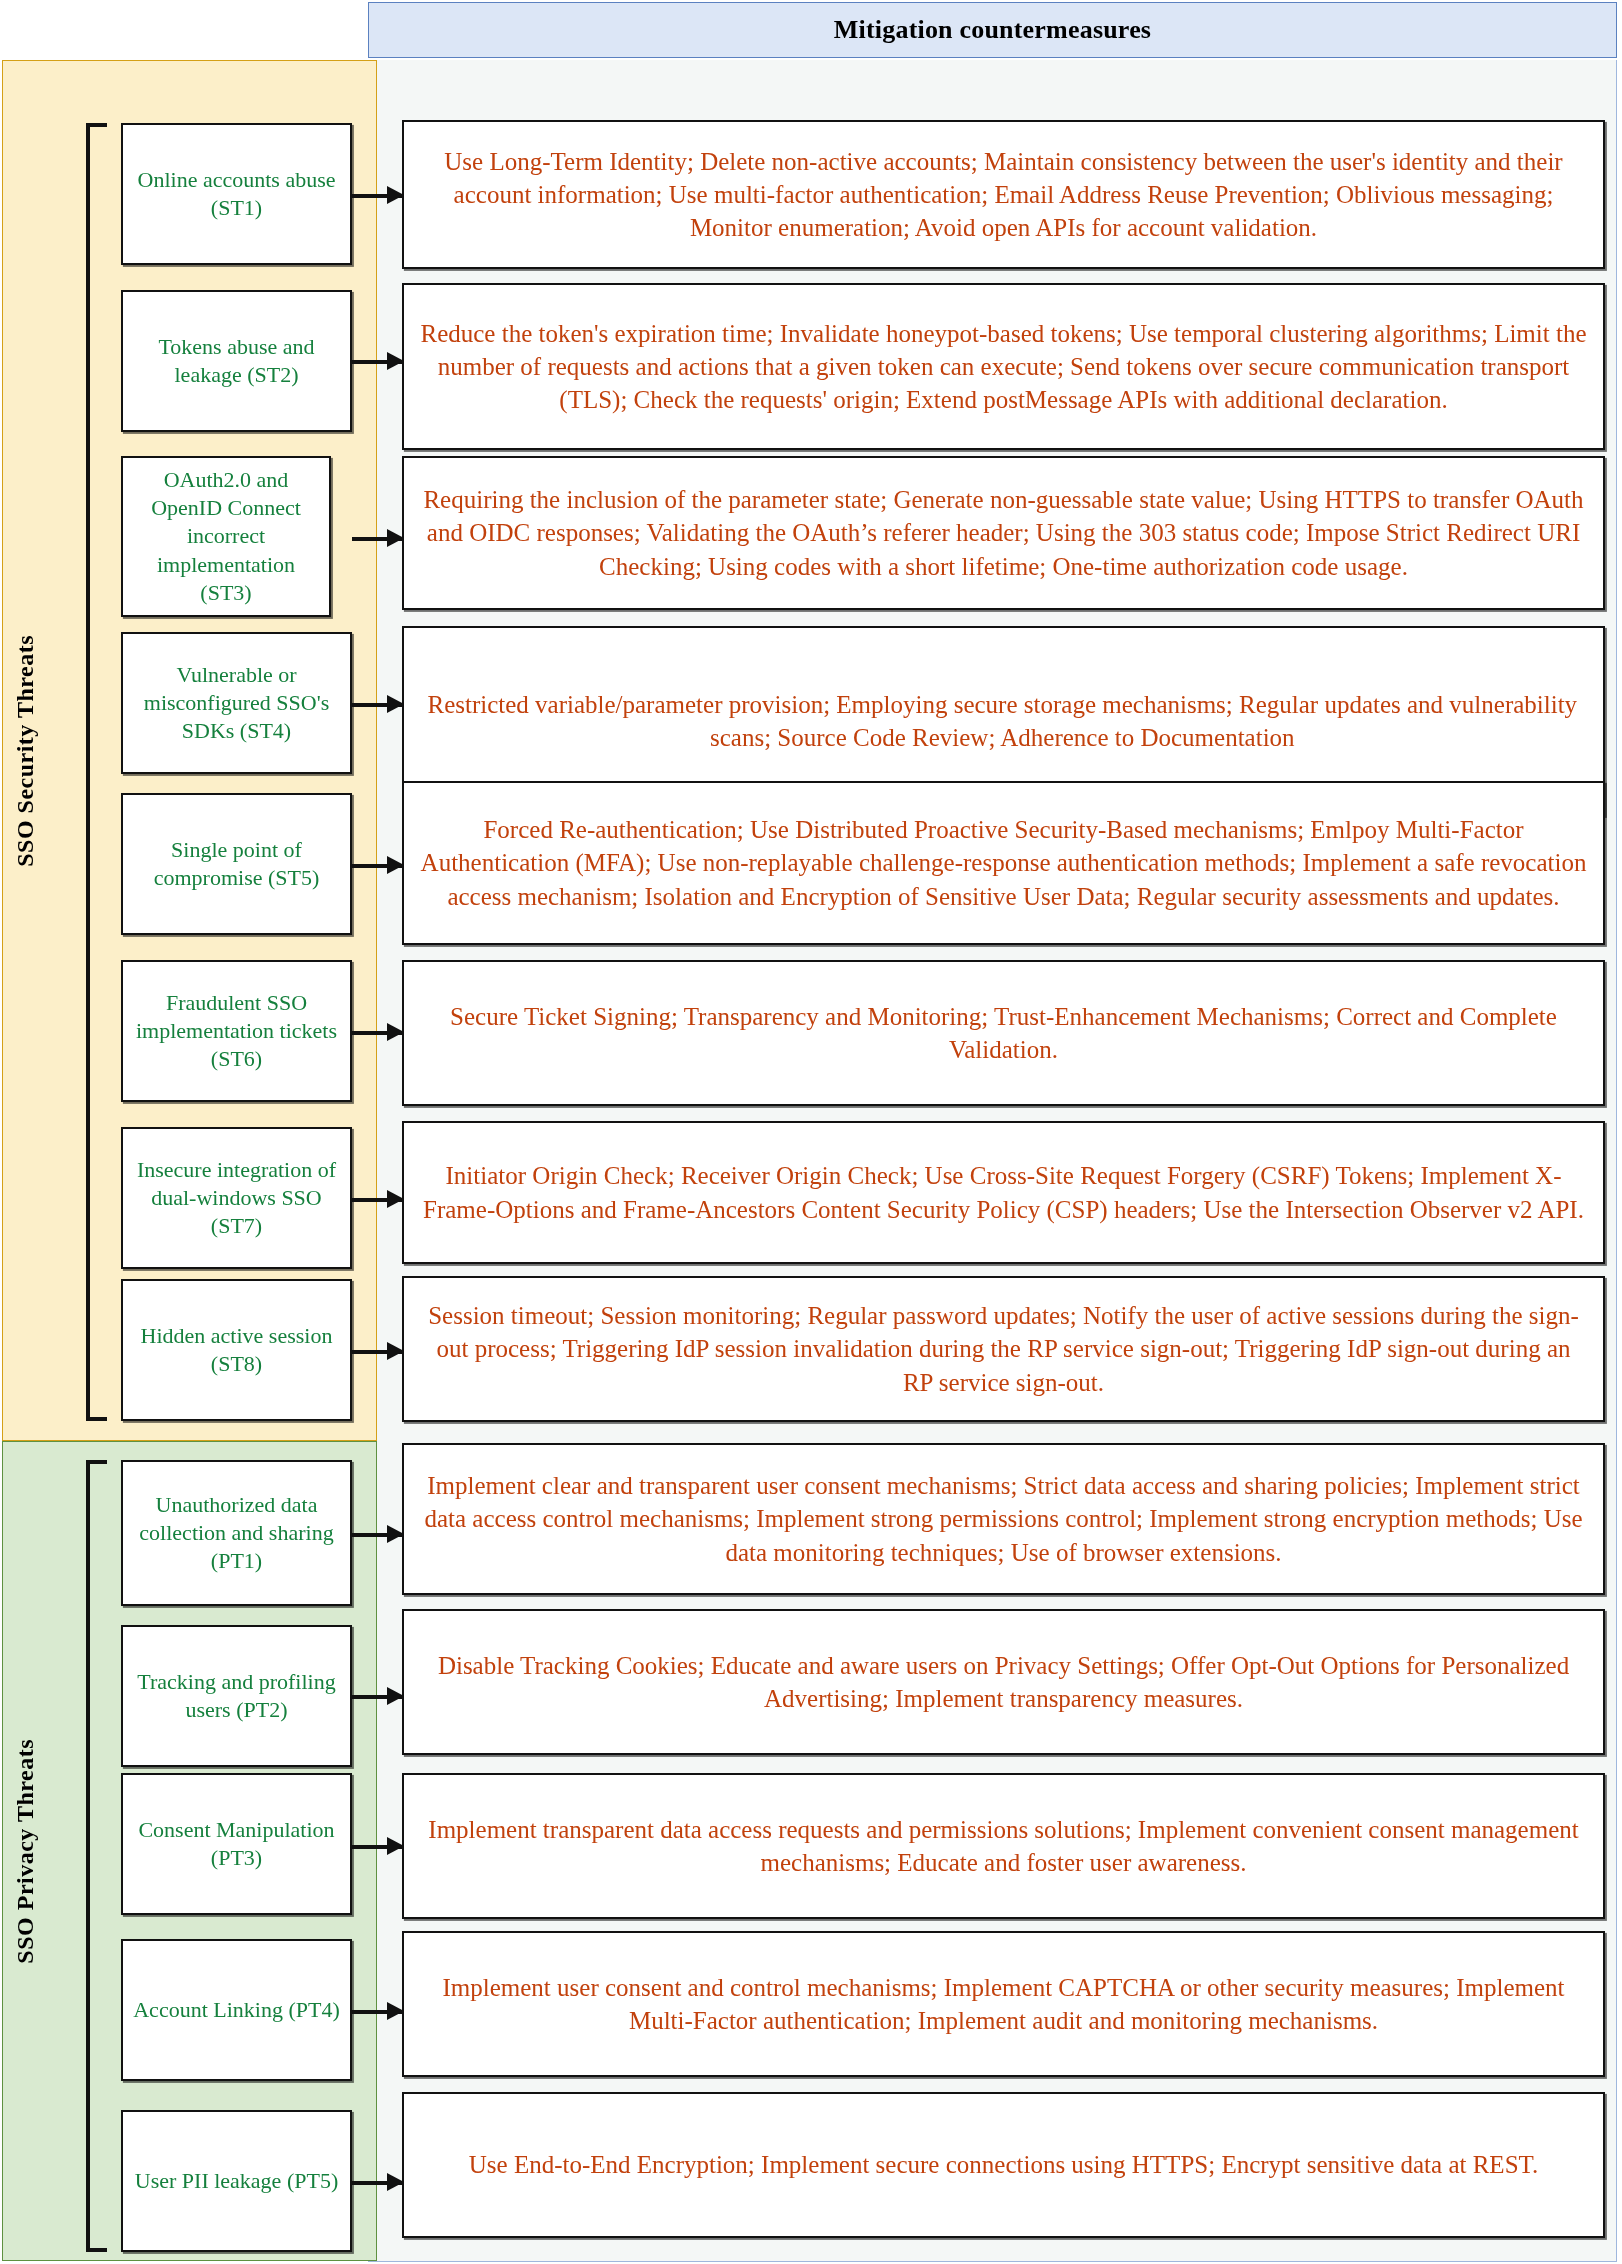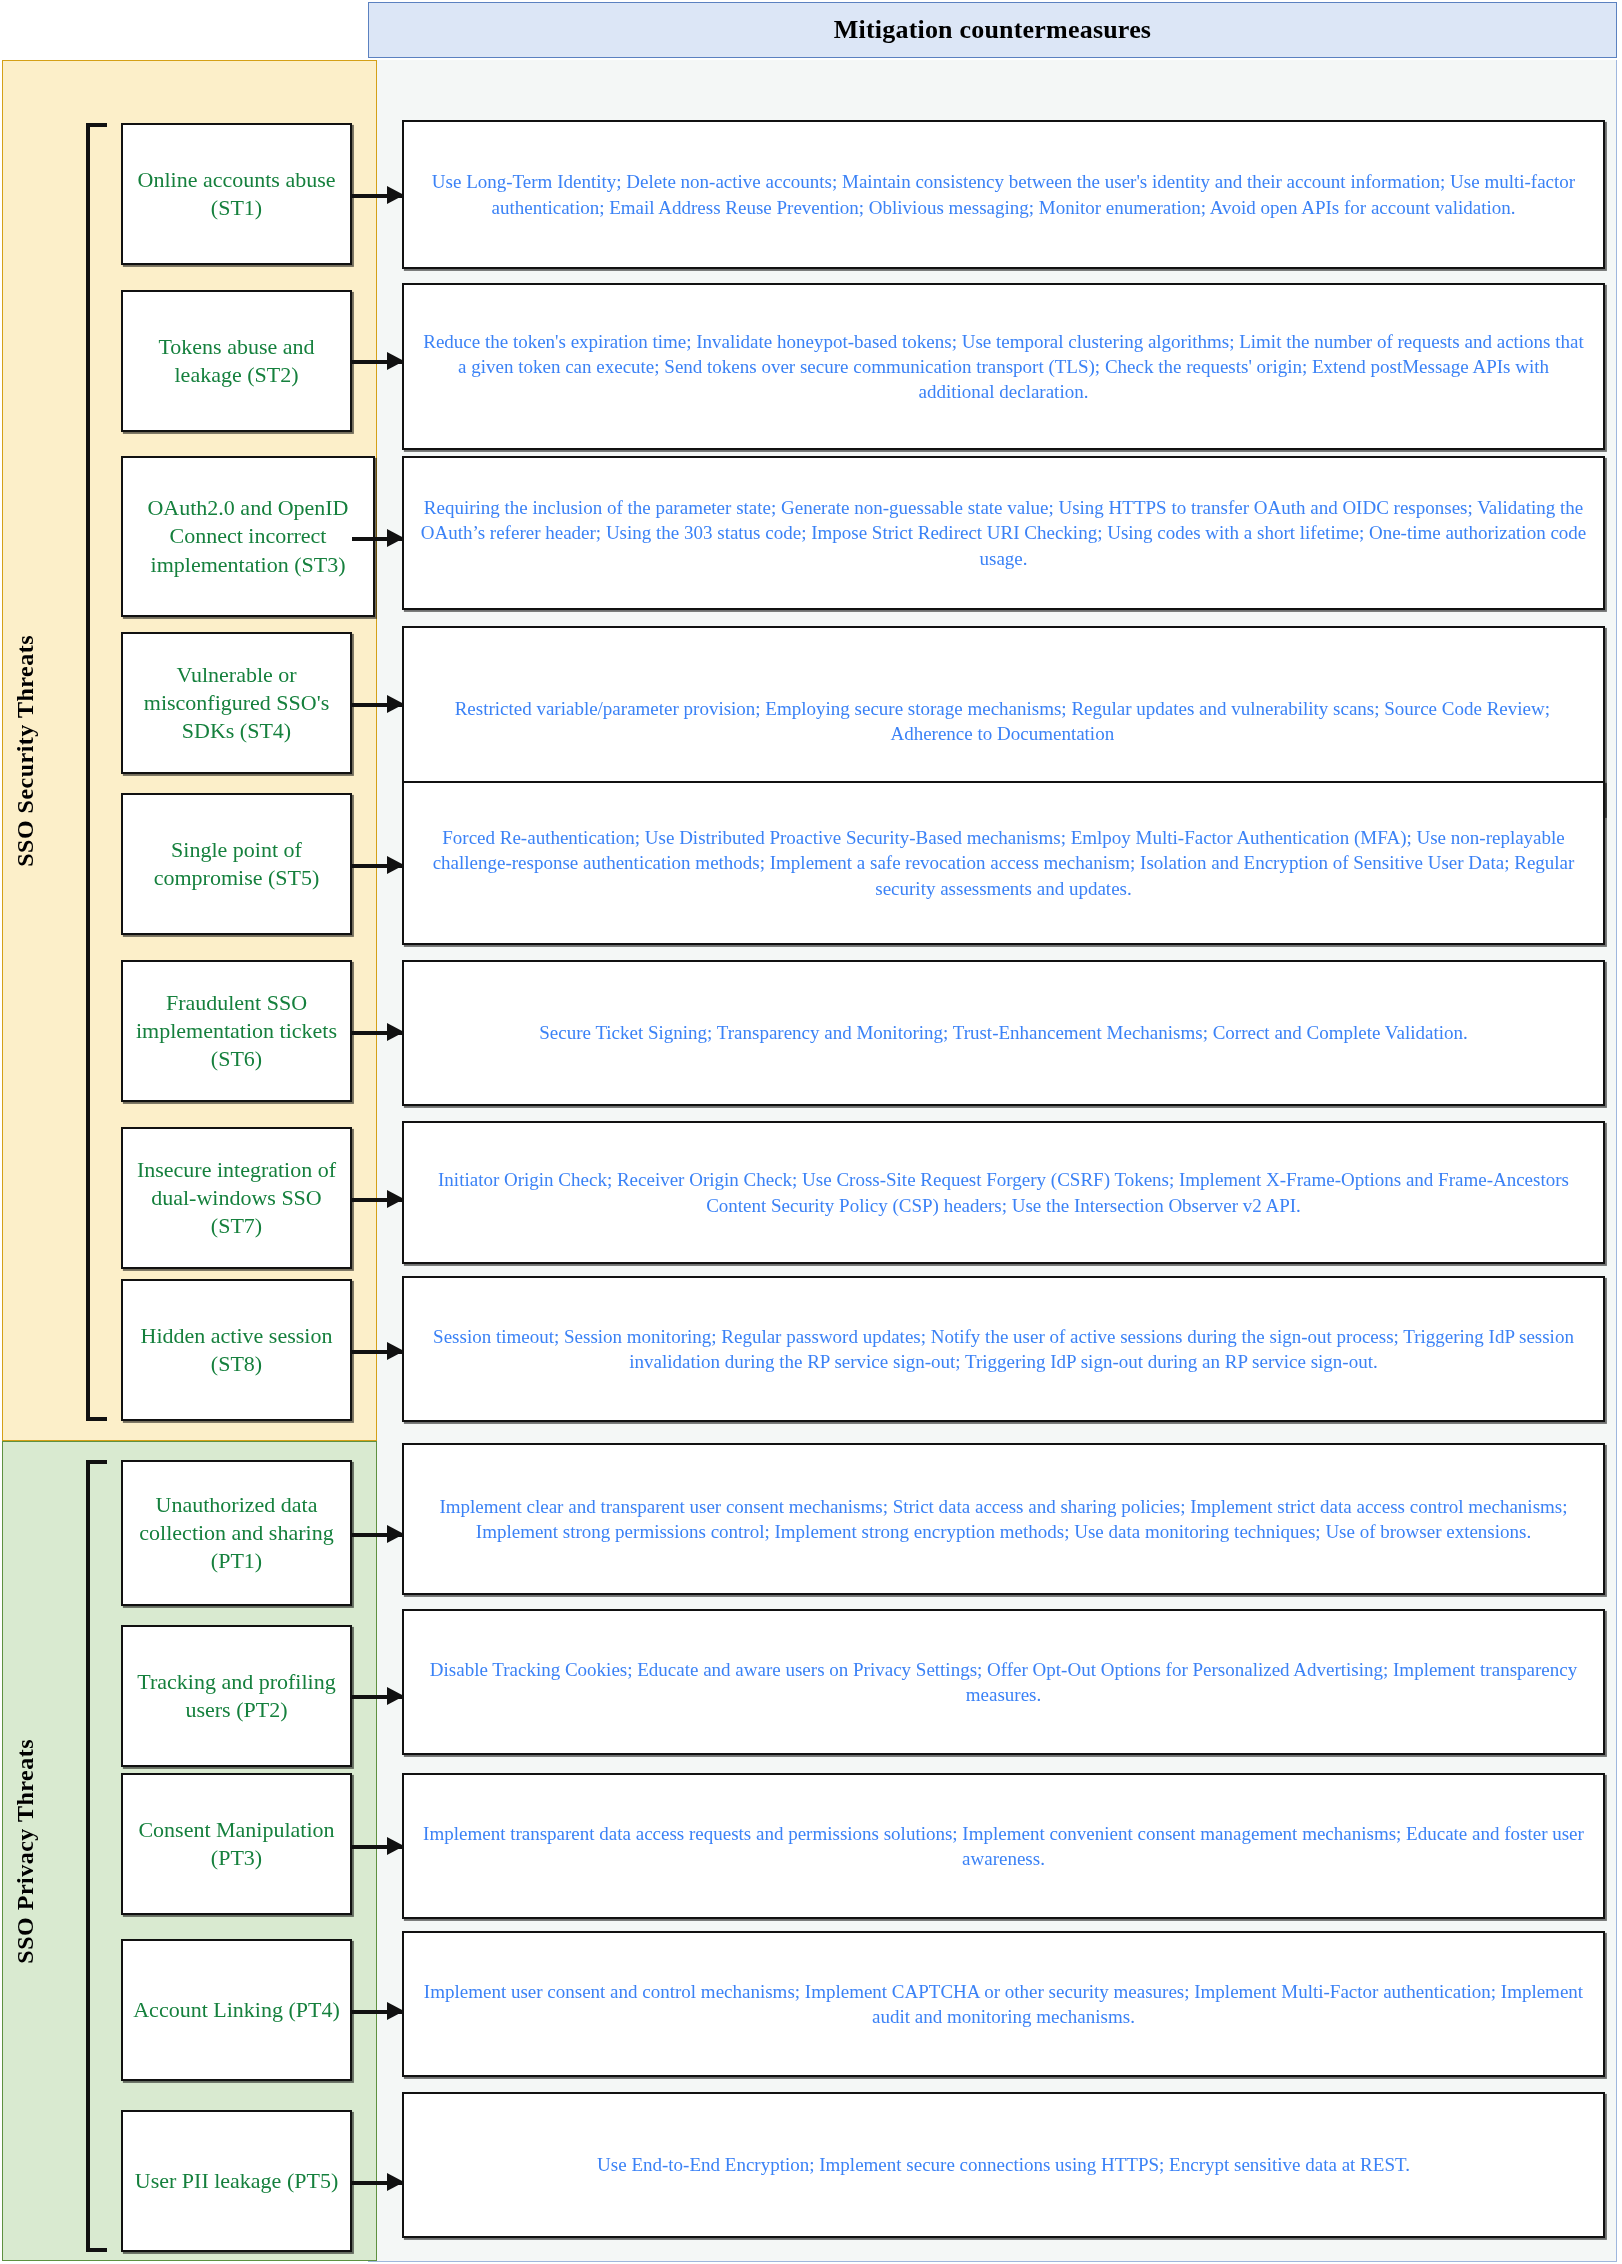--- a/index.html
+++ b/index.html
@@ -139,9 +139,9 @@
     justify-content: center;
     text-align: center;
     padding: 5.8px 15.4px;
-    font-size: 19px;
+    font-size: 25px;
     line-height: 1.33;
-    color: #3b82f6;
+    color: #c2410c;
     box-shadow: 1.9px 1.9px 0 rgba(0,0,0,0.55);
   }
 

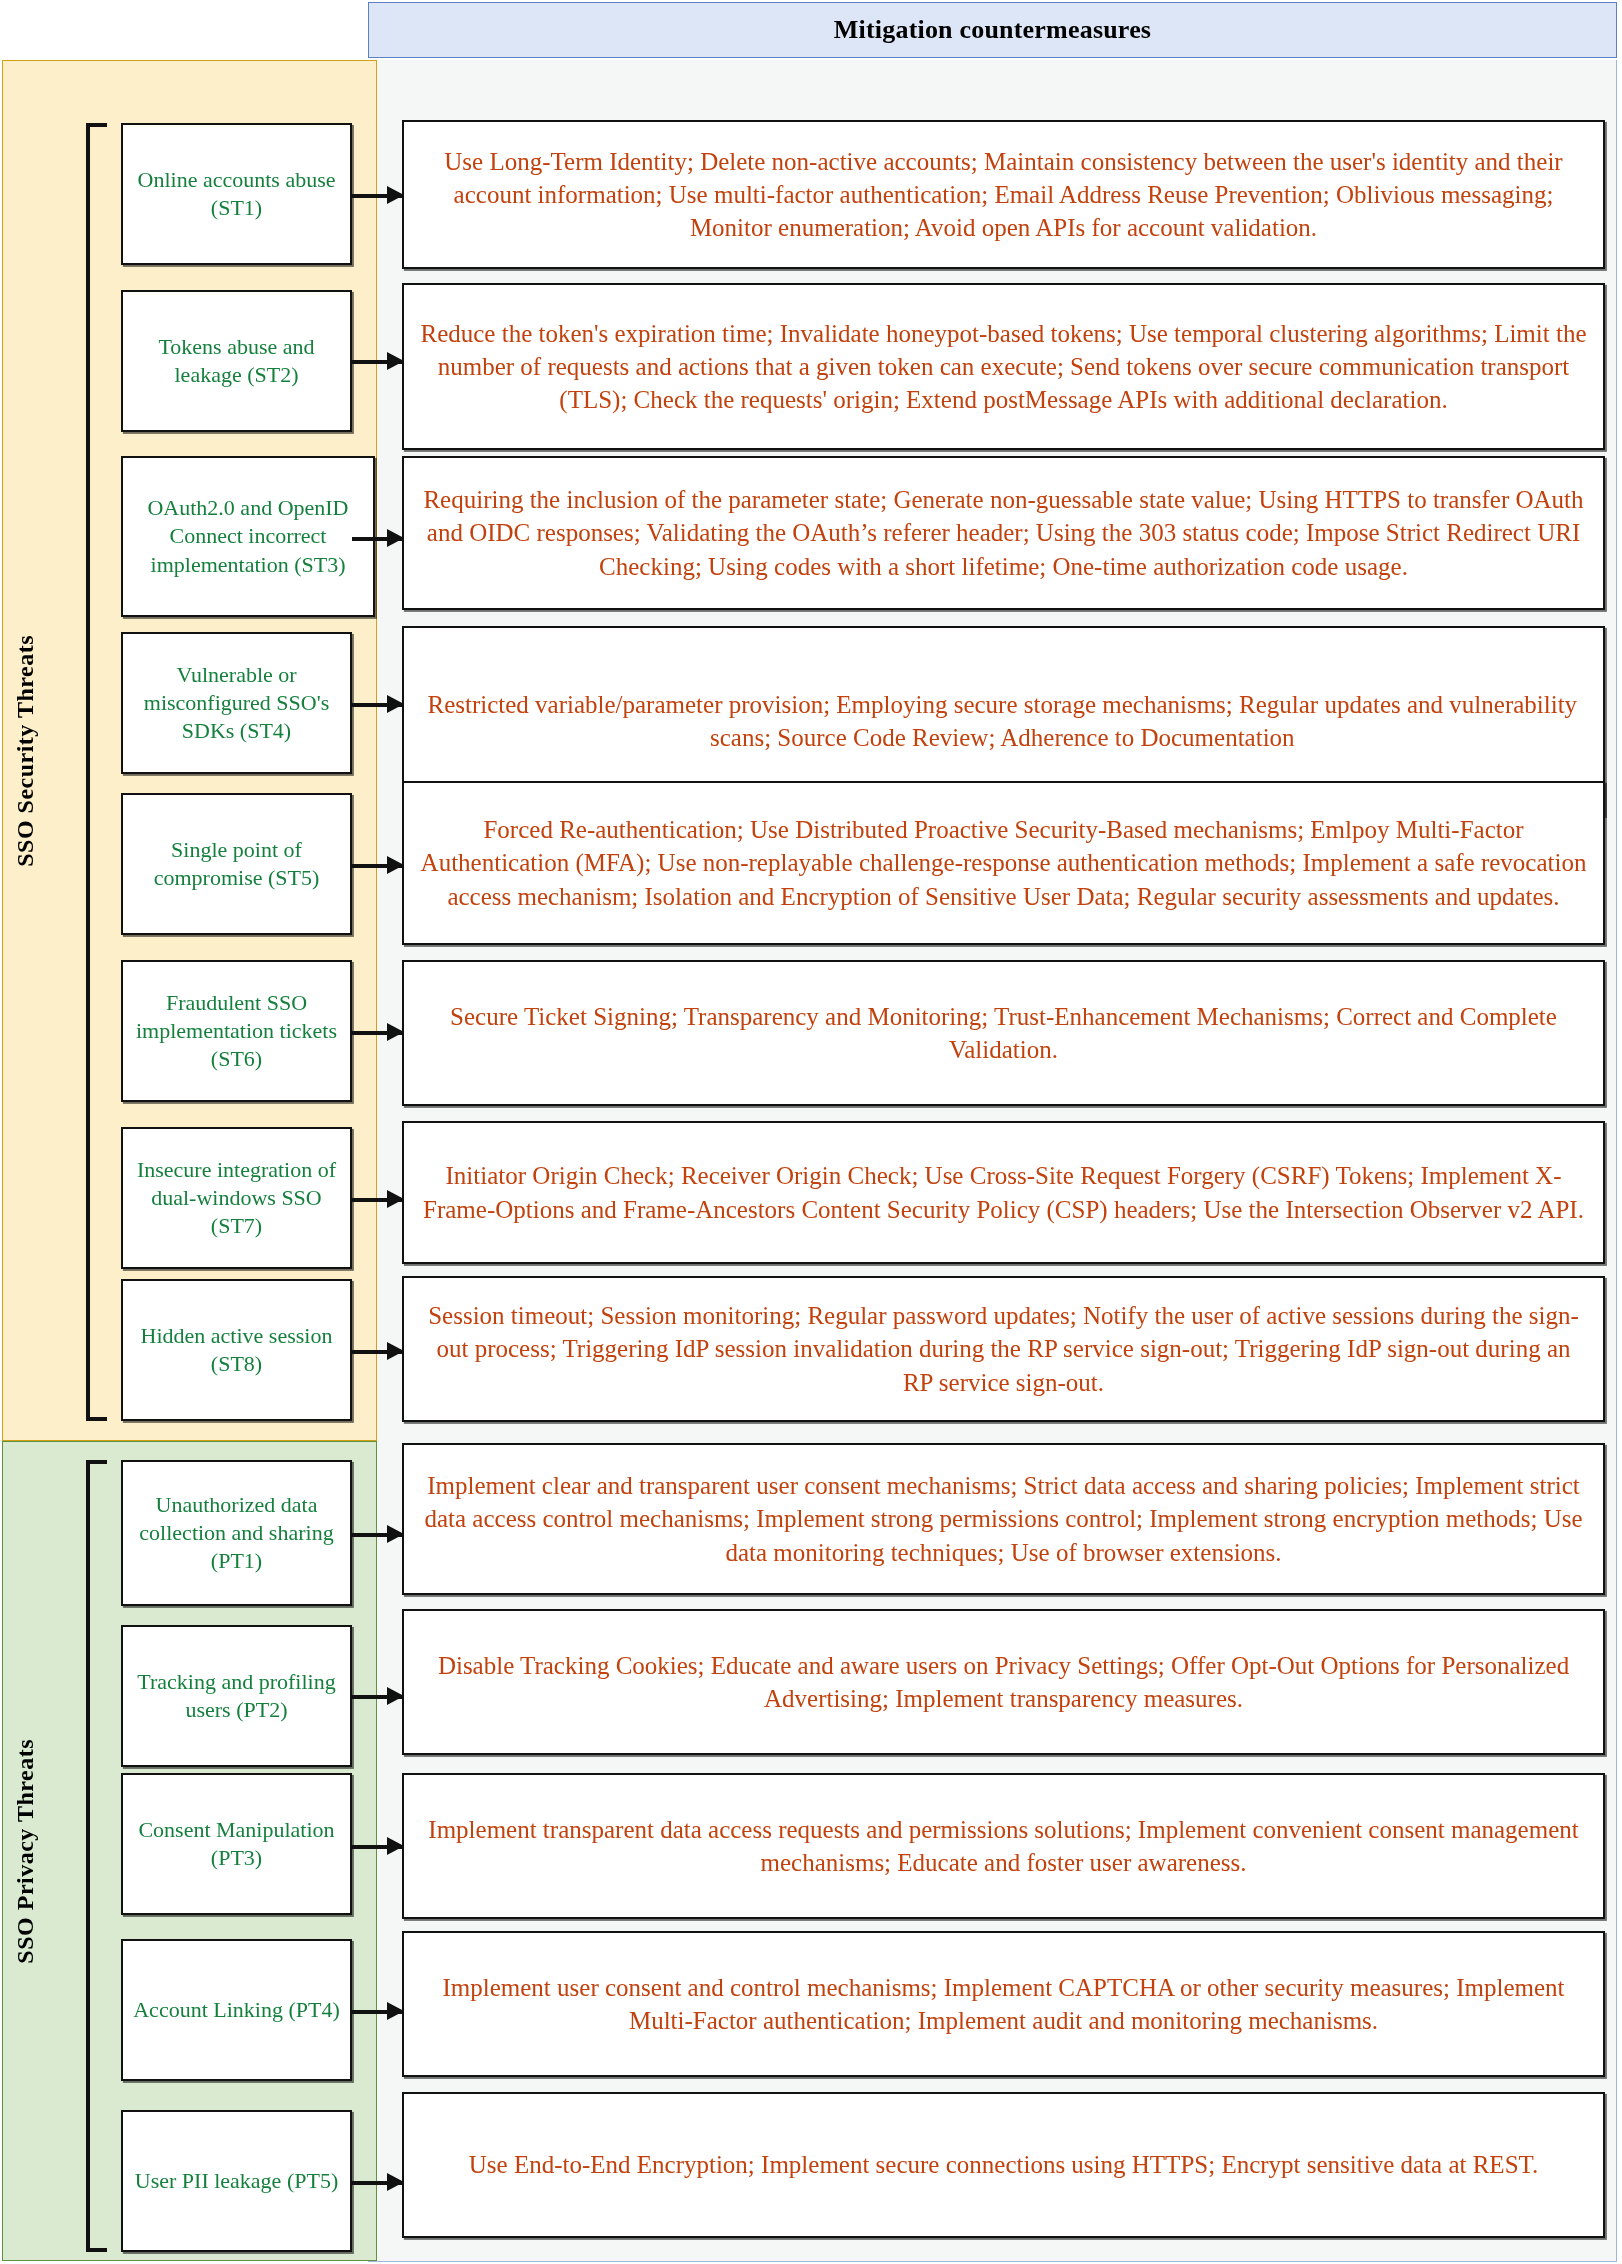--- a/index.html
+++ b/index.html
@@ -194,7 +194,7 @@
   <div class="threat-box" style="left: 121px; top: 290px; width: 231px; height: 142px;">
     <span>Tokens abuse and leakage (ST2)</span>
   </div>
-  <div class="threat-box" style="left: 121px; top: 456px; width: 254px; height: 161px;">
+  <div class="threat-box" style="left: 121px; top: 456px; width: 210px; height: 161px;">
     <span>OAuth2.0 and OpenID Connect incorrect implementation (ST3)</span>
   </div>
   <div class="threat-box" style="left: 121px; top: 632px; width: 231px; height: 142px;">

